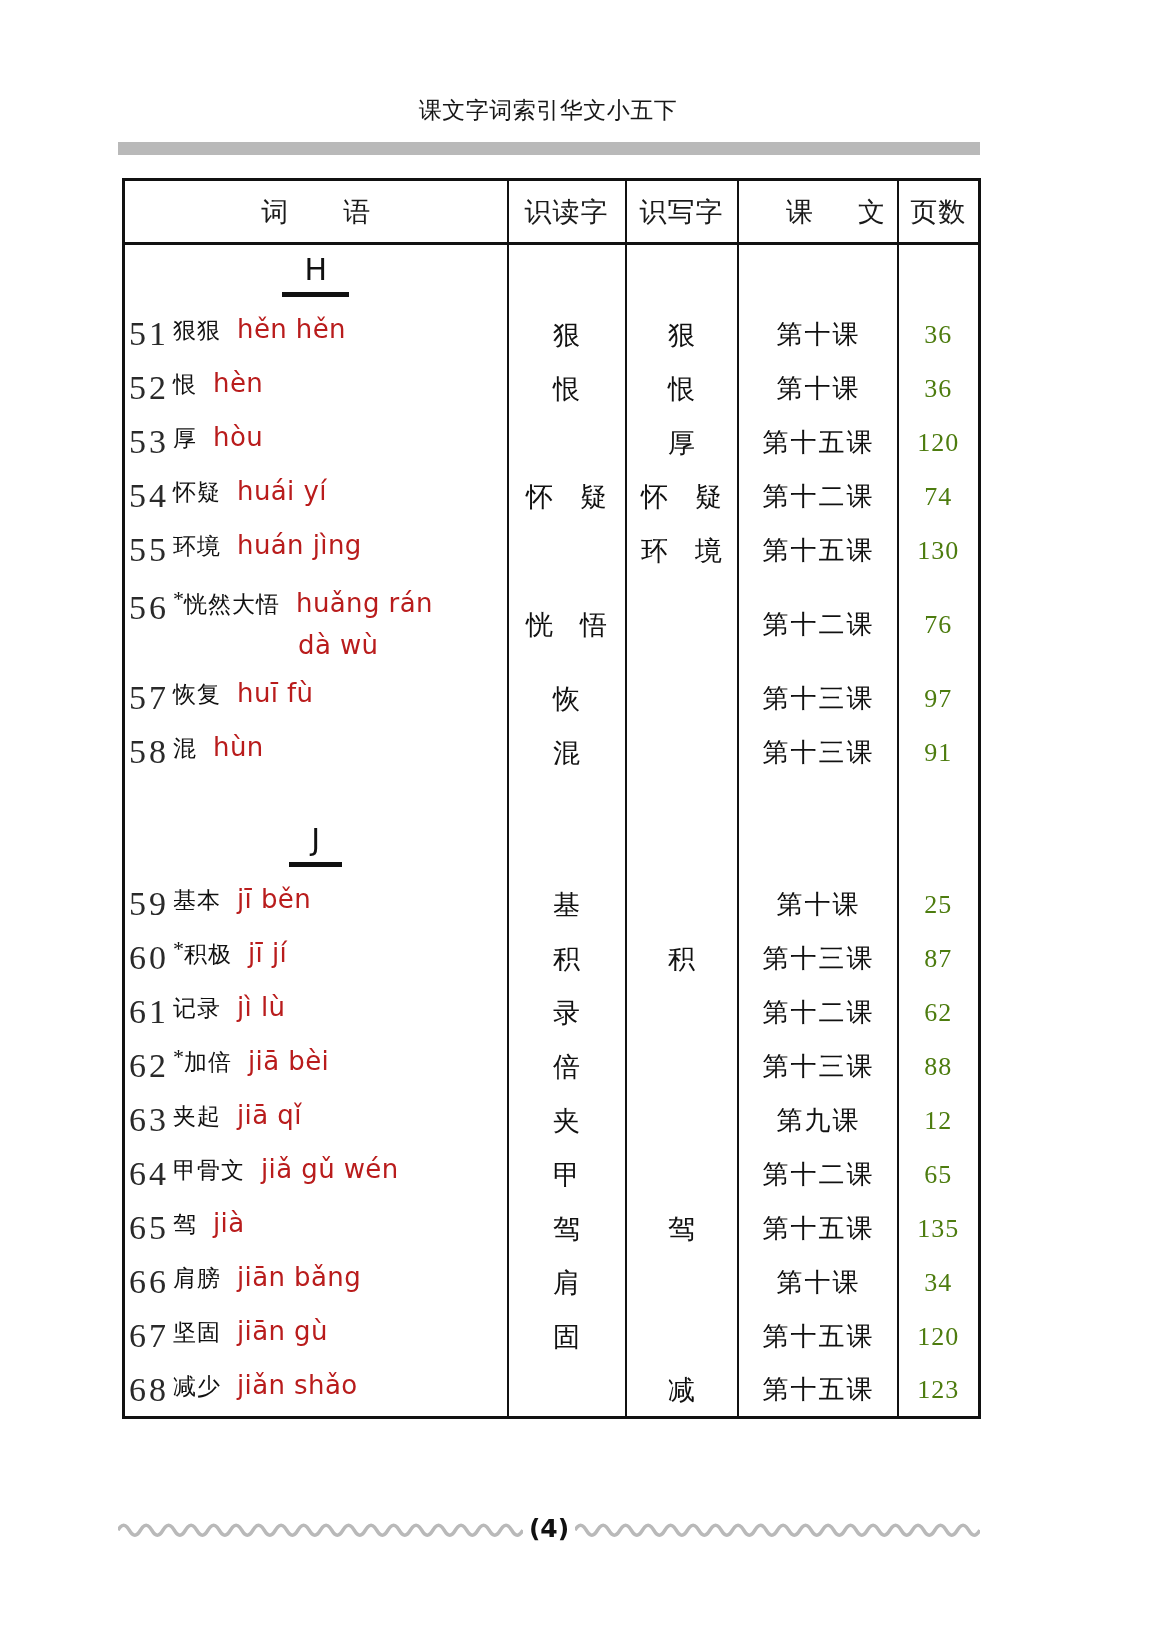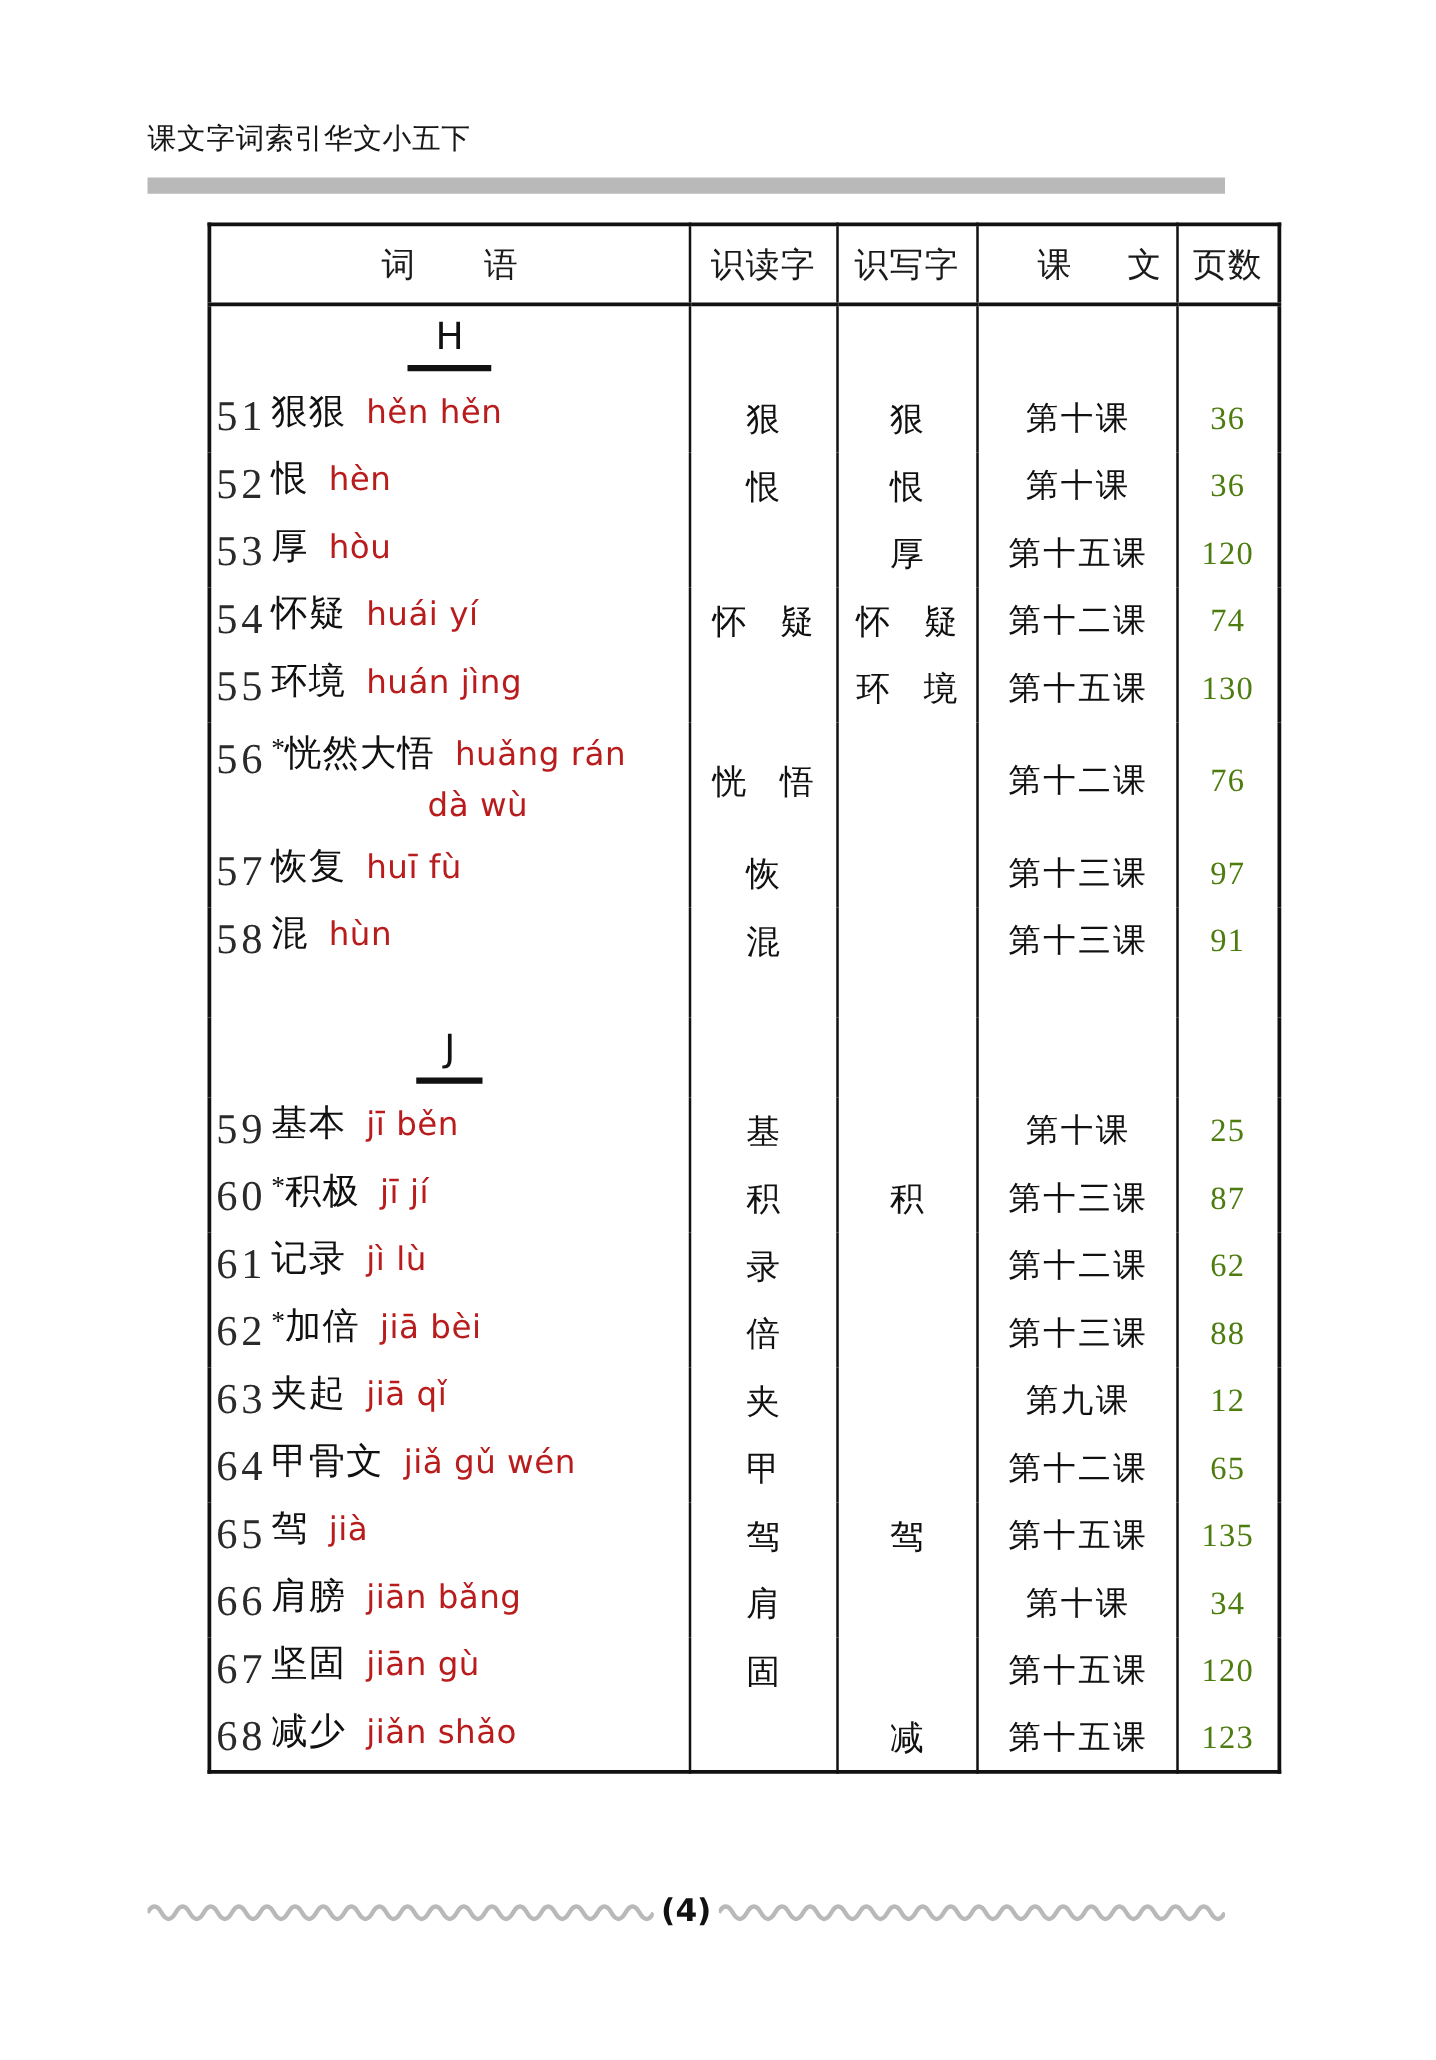--- a/index.html
+++ b/index.html
@@ -27,7 +27,7 @@
     width: 860px; height: 44px;
     display: flex;
     align-items: center;
-    justify-content: flex-start;
+    justify-content: center;
   }
   .runhead-left, .runhead-right {
     font-family: "DejaVu Sans", "Liberation Sans", sans-serif;

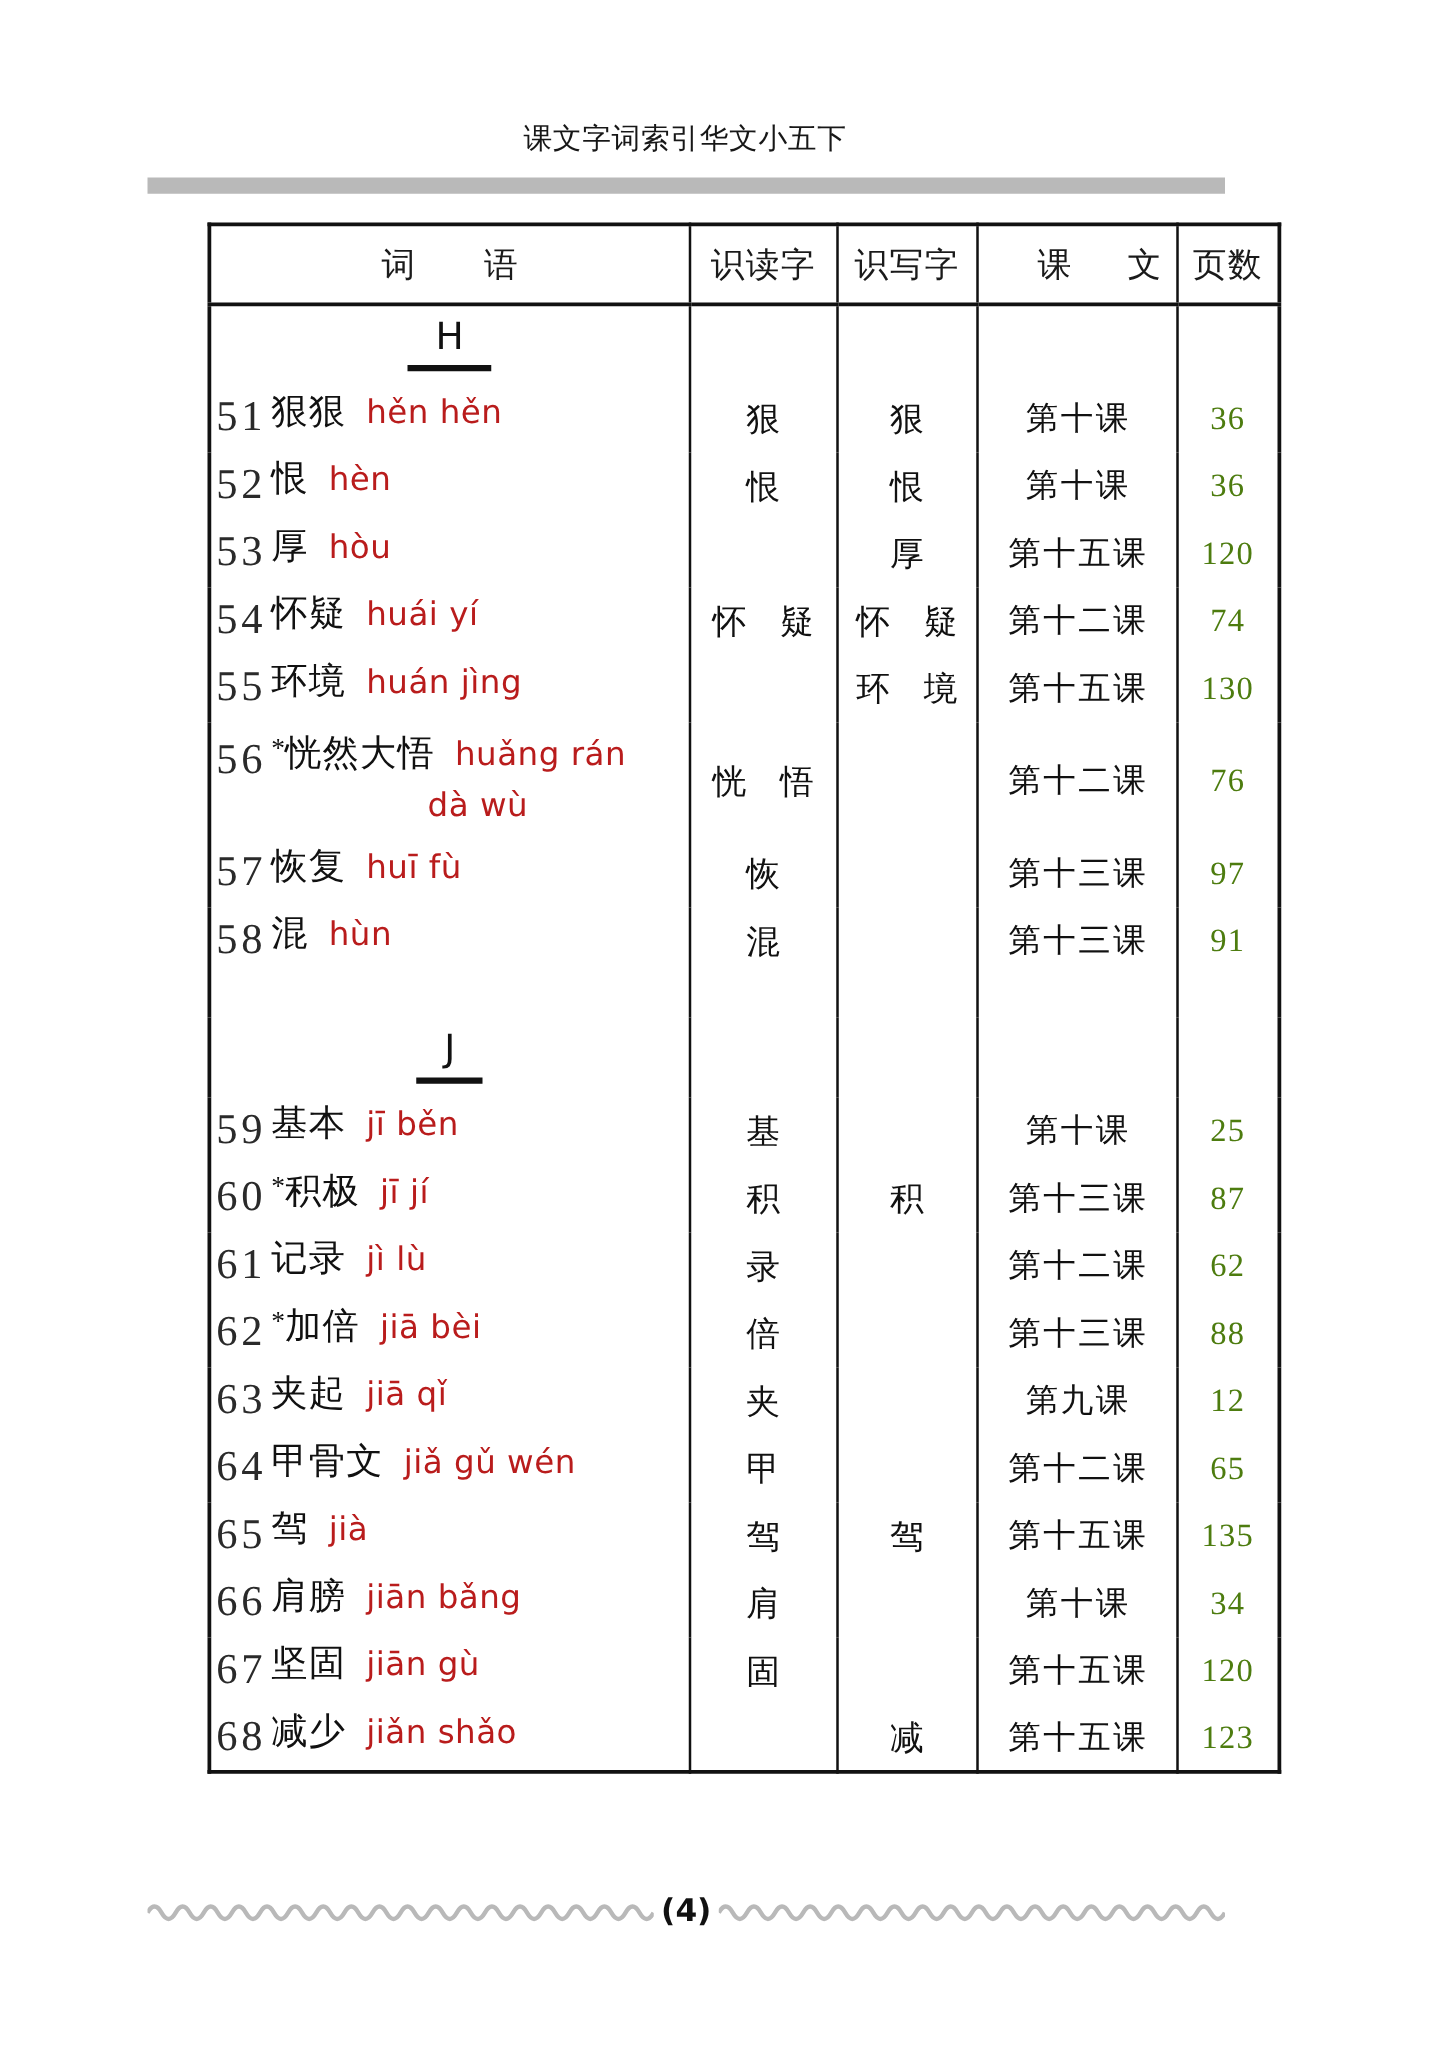--- a/index.html
+++ b/index.html
@@ -48,7 +48,6 @@
     position: absolute;
     left: 122px; top: 178px;
     width: 706px;
-    margin-left: 44px;
   }
   table.idx {
     border-collapse: collapse;

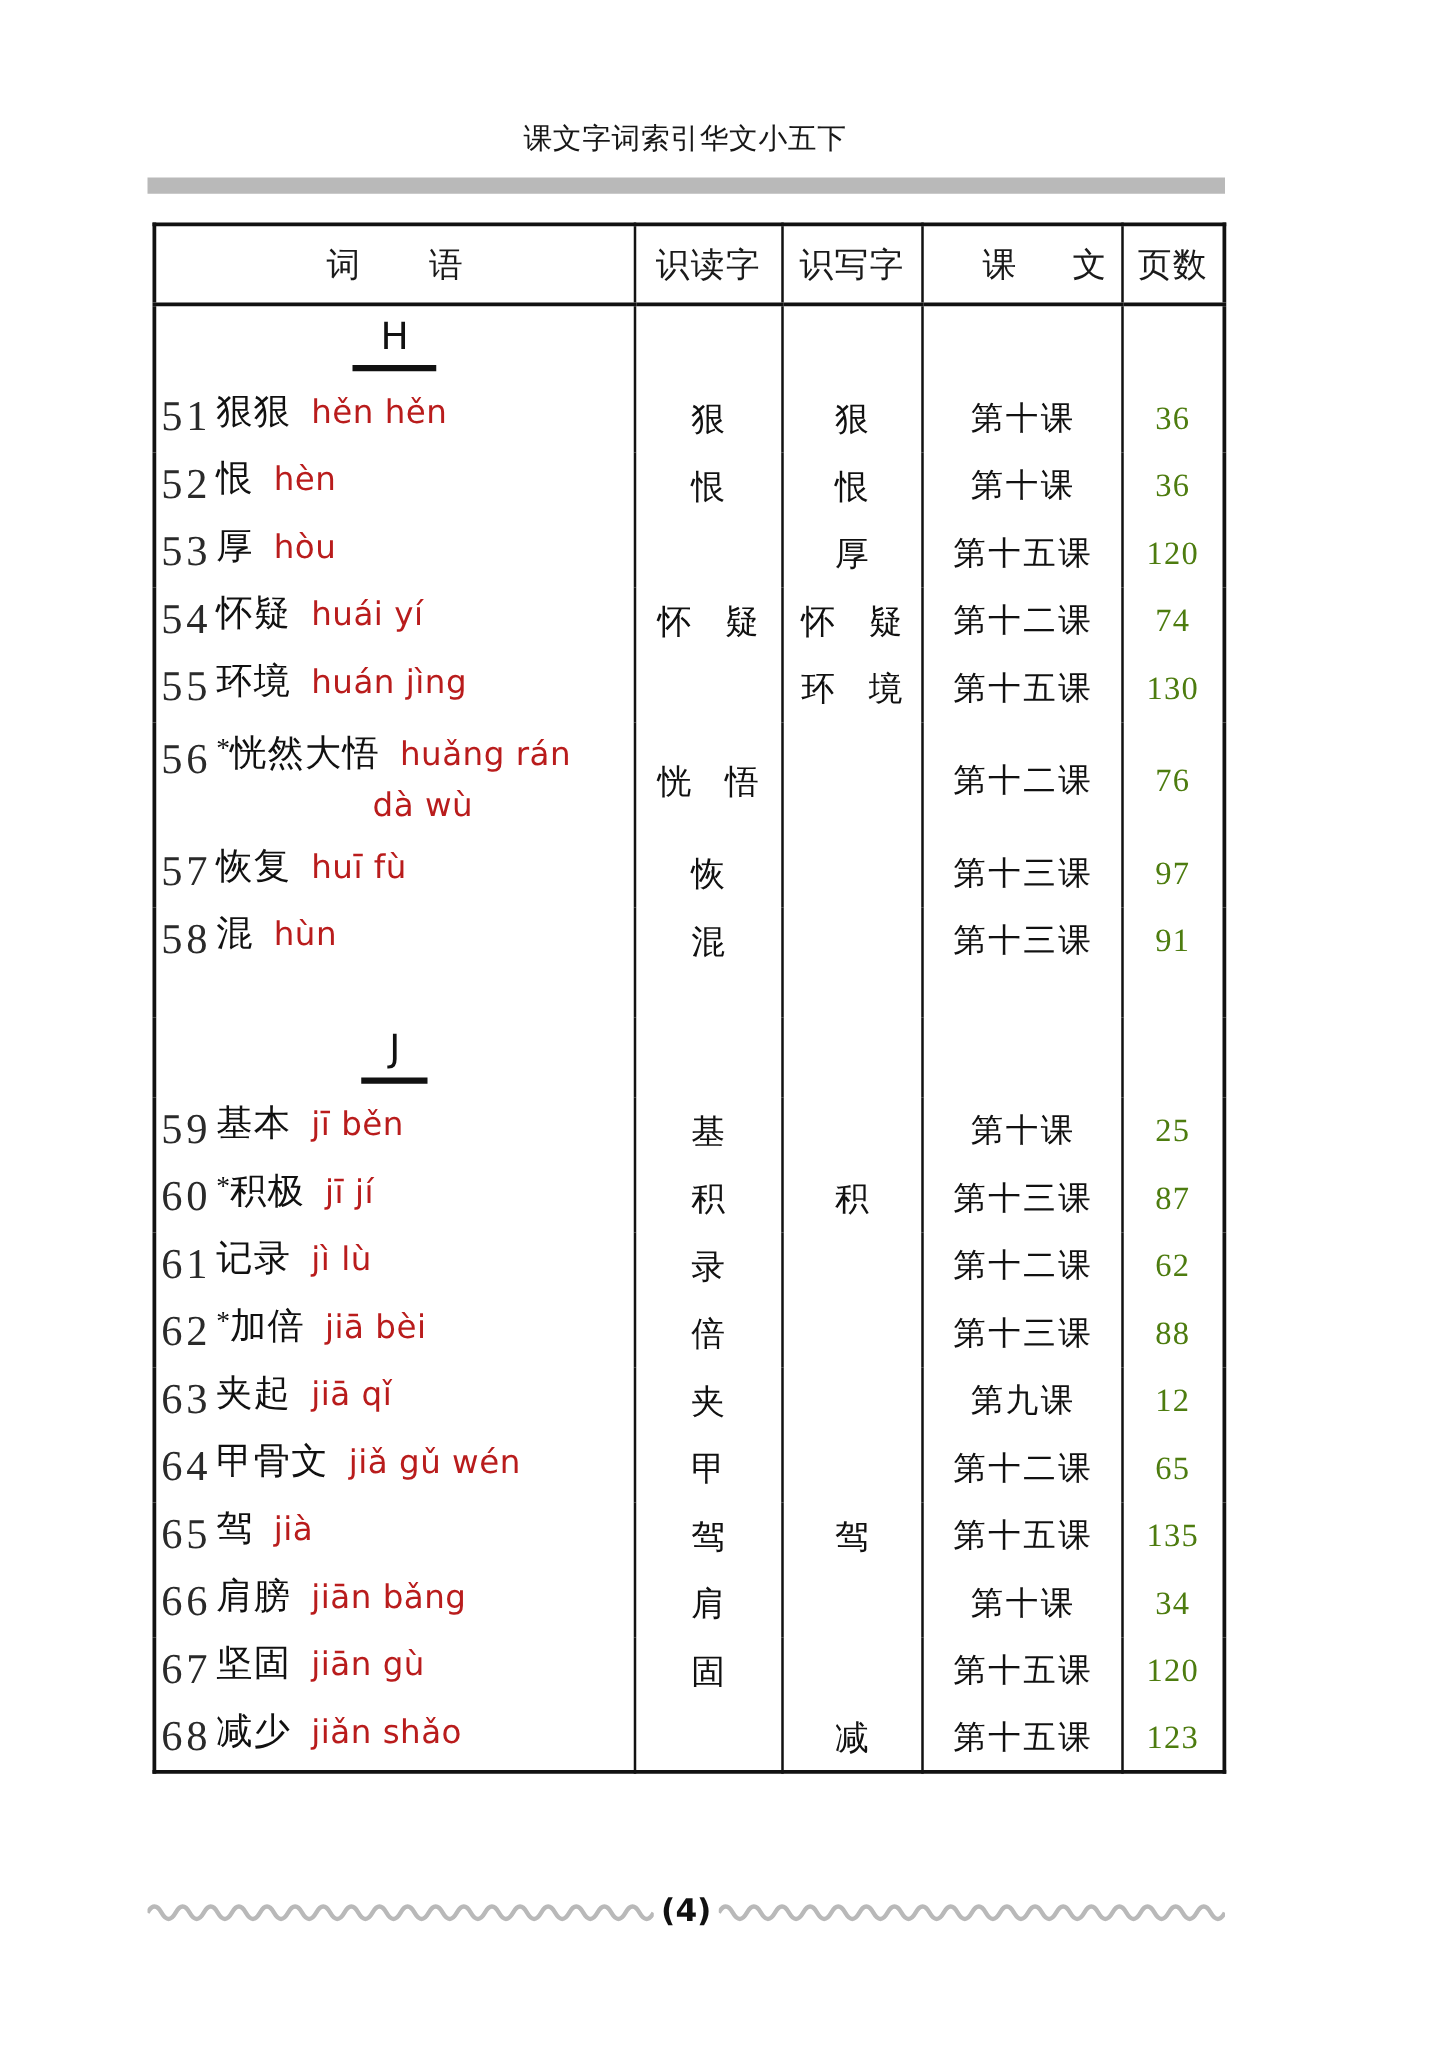--- a/index.html
+++ b/index.html
@@ -131,8 +131,8 @@
     color: #111;
   }
   .hanzi {
-    font-family: Liberation Mono, monospace;
-    font-size: 29px;
+    font-family: Liberation Sans, sans-serif;
+    font-size: 23px;
     color: #111;
     letter-spacing: 1px;
   }

